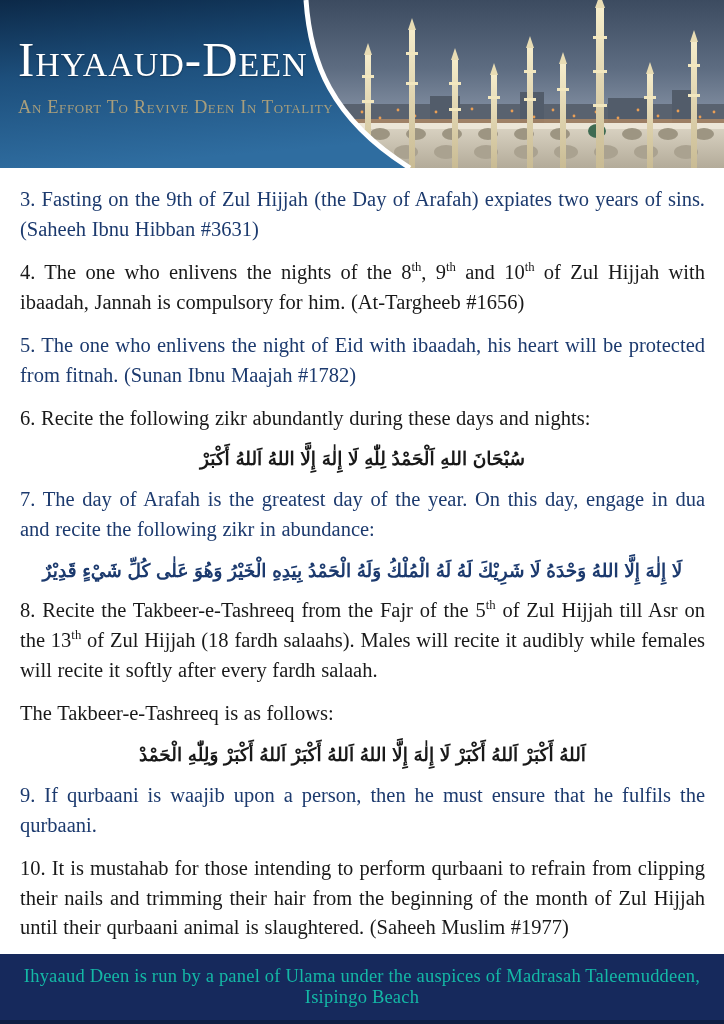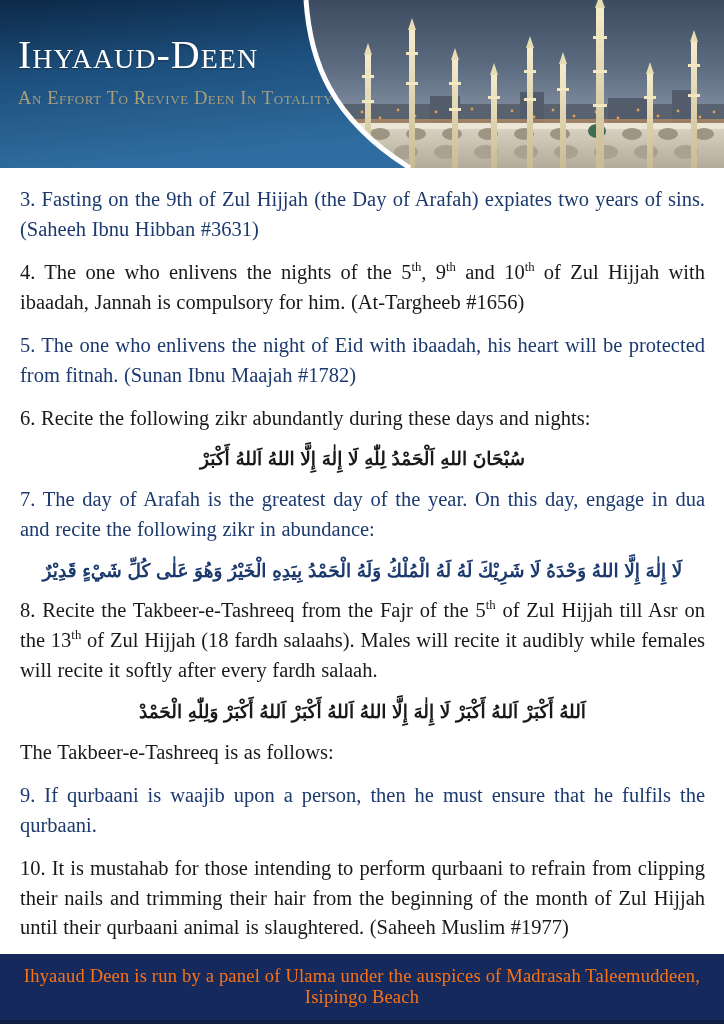--- a/index.html
+++ b/index.html
@@ -24,7 +24,7 @@
   .header-title{
     color:#ffffff;
     font-variant:small-caps;
-    font-size:40px;
+    font-size:49px;
     letter-spacing:1px;
     line-height:1.05;
     font-weight:500;

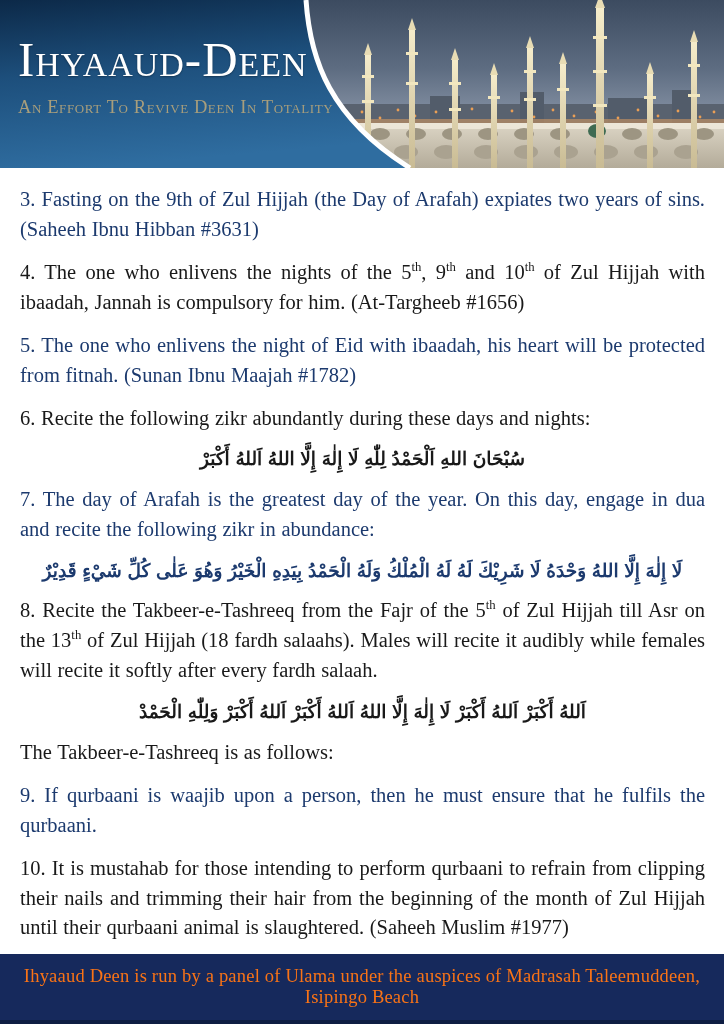--- a/index.html
+++ b/index.html
@@ -235,7 +235,7 @@
   <div class="content">
 
   <p class="para navy align-justify"><span>3. Fasting on the 9th of Zul Hijjah (the Day of Arafah) expiates two years of sins. (Saheeh Ibnu Hibban #3631)</span></p>
-      <p class="para black align-justify"><span>4. The one who enlivens the nights of the 5</span><sup>th</sup><span>, 9</span><sup>th</sup><span> and 10</span><sup>th</sup><span> of Zul Hijjah with ibaadah, Jannah is compulsory for him. (At-Targheeb #1656)</span></p>
+      <p class="para black align-justify"><span>4. The one who enlivens the nights of the 8</span><sup>th</sup><span>, 9</span><sup>th</sup><span> and 10</span><sup>th</sup><span> of Zul Hijjah with ibaadah, Jannah is compulsory for him. (At-Targheeb #1656)</span></p>
       <p class="para navy align-justify"><span>5. The one who enlivens the night of Eid with ibaadah, his heart will be protected from fitnah. (Sunan Ibnu Maajah #1782)</span></p>
       <p class="para black align-left"><span>6. Recite the following zikr abundantly during these days and nights:</span></p>
       <p class="para black align-center arabic" dir="rtl"><span>سُبْحَانَ اللهِ اَلْحَمْدُ لِلّٰهِ لَا إِلٰهَ إِلَّا اللهُ اَللهُ أَكْبَرْ</span></p>

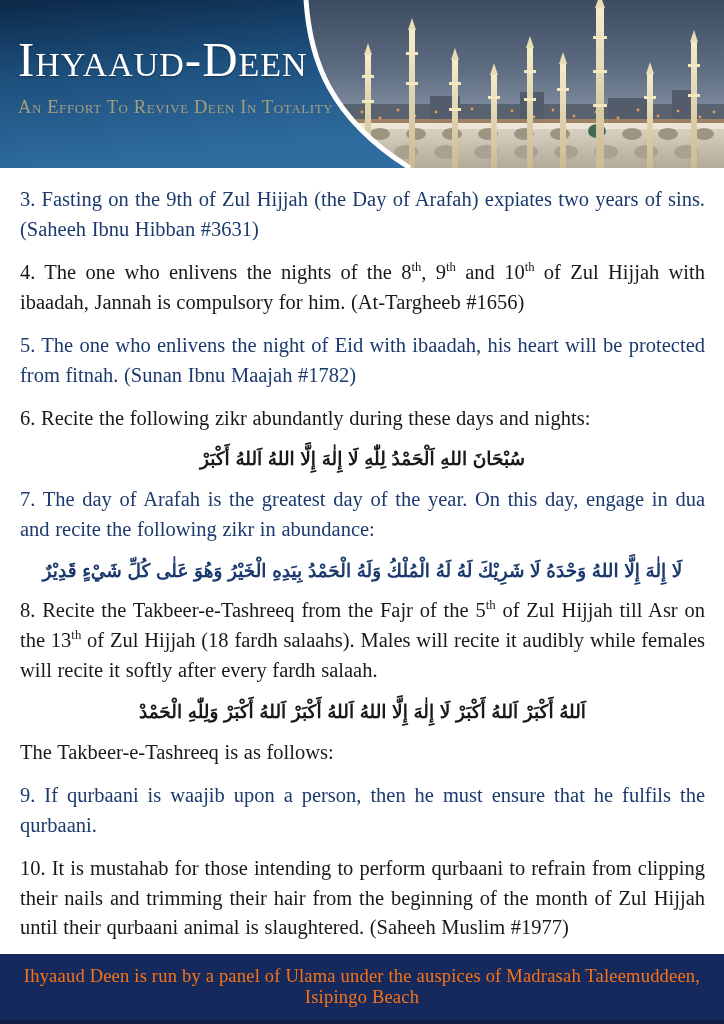--- a/index.html
+++ b/index.html
@@ -242,8 +242,8 @@
       <p class="para navy align-justify"><span>7. The day of Arafah is the greatest day of the year. On this day, engage in dua and recite the following zikr in abundance:</span></p>
       <p class="para navy align-center arabic" dir="rtl"><span>لَا إِلٰهَ إِلَّا اللهُ وَحْدَهُ لَا شَرِيْكَ لَهُ لَهُ الْمُلْكُ وَلَهُ الْحَمْدُ بِيَدِهِ الْخَيْرُ وَهُوَ عَلٰى كُلِّ شَيْءٍ قَدِيْرٌ</span></p>
       <p class="para black align-justify"><span>8. Recite the Takbeer-e-Tashreeq from the Fajr of the 5</span><sup>th</sup><span> of Zul Hijjah till Asr on the 13</span><sup>th</sup><span> of Zul Hijjah (18 fardh salaahs). Males will recite it audibly while females will recite it softly after every fardh salaah.</span></p>
+      <p class="para black align-left"><span>The Takbeer-e-Tashreeq is as follows:</span></p>
       <p class="para black align-center arabic" dir="rtl"><span>اَللهُ أَكْبَرْ اَللهُ أَكْبَرْ لَا إِلٰهَ إِلَّا اللهُ اَللهُ أَكْبَرْ اَللهُ أَكْبَرْ وَلِلّٰهِ الْحَمْدْ</span></p>
-      <p class="para black align-left"><span>The Takbeer-e-Tashreeq is as follows:</span></p>
       <p class="para navy align-justify"><span>9. If qurbaani is waajib upon a person, then he must ensure that he fulfils the qurbaani.</span></p>
       <p class="para black align-justify"><span>10. It is mustahab for those intending to perform qurbaani to refrain from clipping their nails and trimming their hair from the beginning of the month of Zul Hijjah until their qurbaani animal is slaughtered. (Saheeh Muslim #1977)</span></p>
     </div>

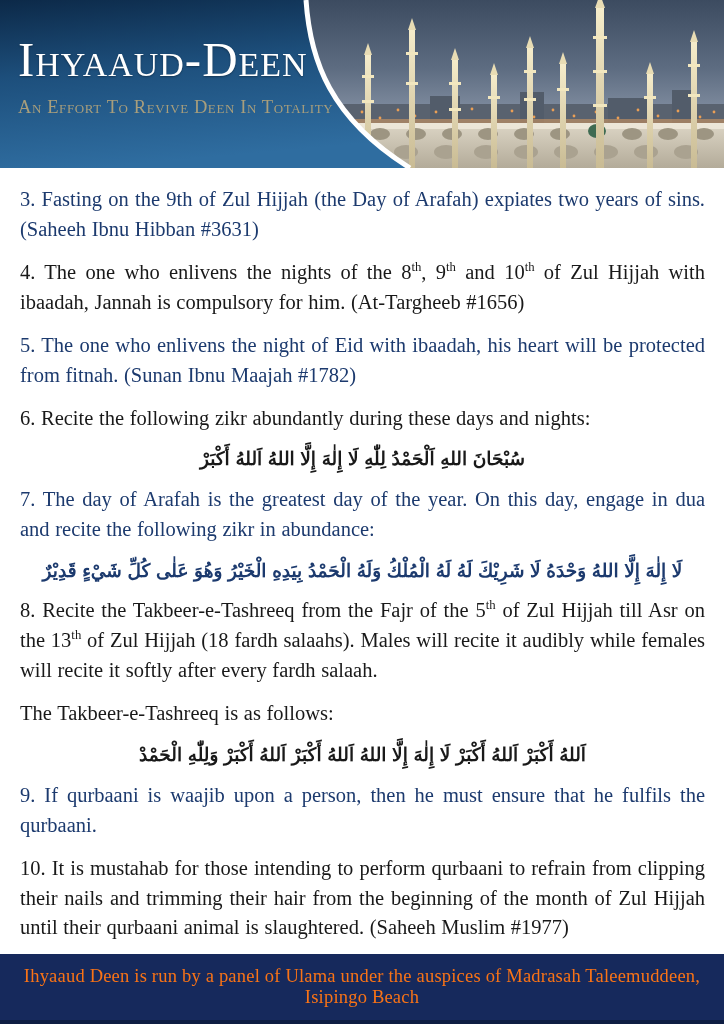--- a/index.html
+++ b/index.html
@@ -71,7 +71,7 @@
     border-bottom:4px solid #0e1d42;
   }
   .footer-text{
-    color:#f97316;
+    color:#14b8a6;
     font-size:18.5px;
     letter-spacing:.2px;
     text-align:center;

